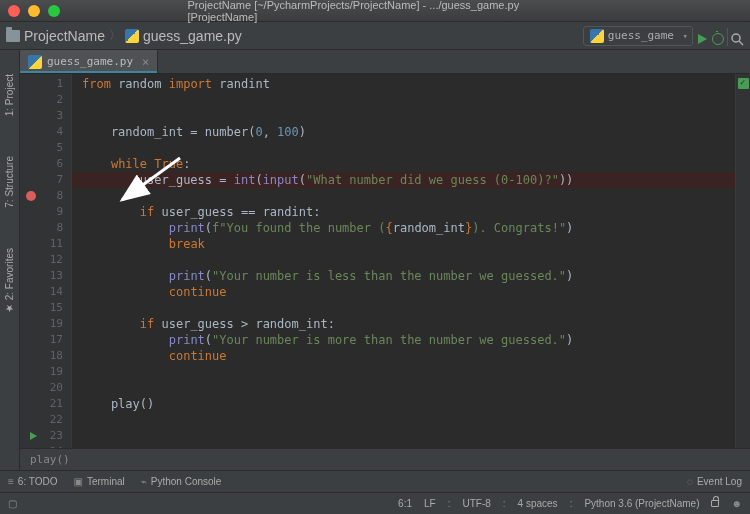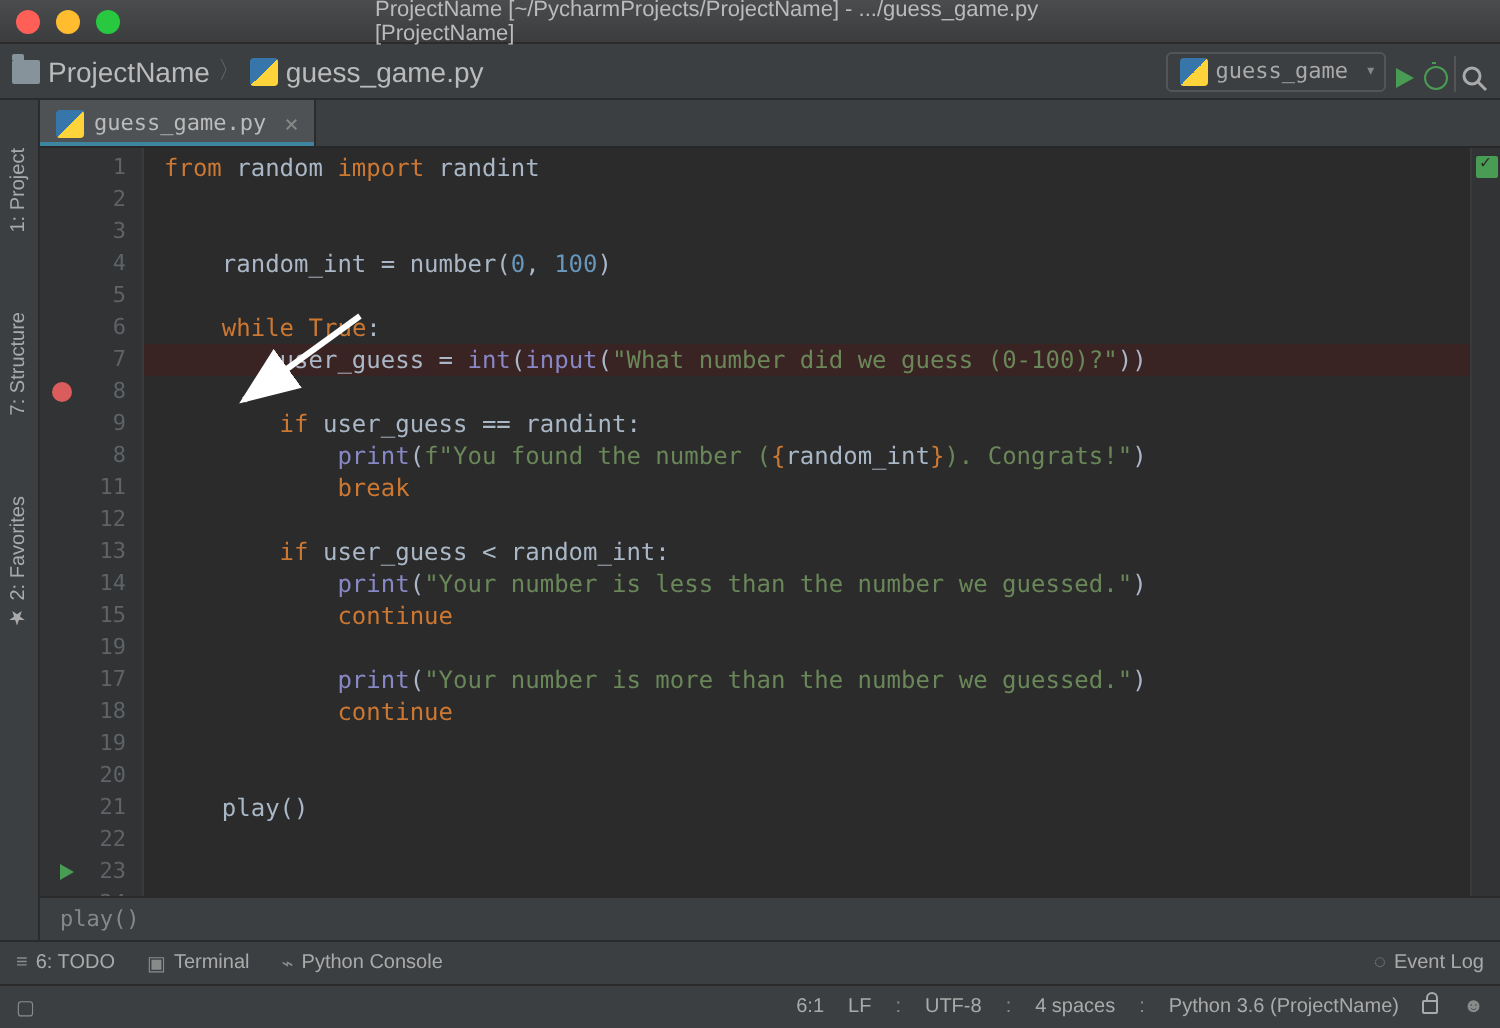--- a/index.html
+++ b/index.html
@@ -388,7 +388,6 @@
           <div class="code-line"><span>            </span><span class="bi">print</span><span>(</span><span class="prefix">f</span><span class="str">"You found the number (</span><span class="placeholder">{</span><span>random_int</span><span class="placeholder">}</span><span class="str">). Congrats!"</span><span>)</span></div>
           <div class="code-line"><span>            </span><span class="kw">break</span></div>
           <div class="code-line"></div>
-          <div class="code-line"><span>        </span><span class="kw">if </span><span>user_guess &lt; random_int:</span></div>
           <div class="code-line"><span>            </span><span class="bi">print</span><span>(</span><span class="str">"Your number is less than the number we guessed."</span><span>)</span></div>
           <div class="code-line"><span>            </span><span class="kw">continue</span></div>
           <div class="code-line"></div>

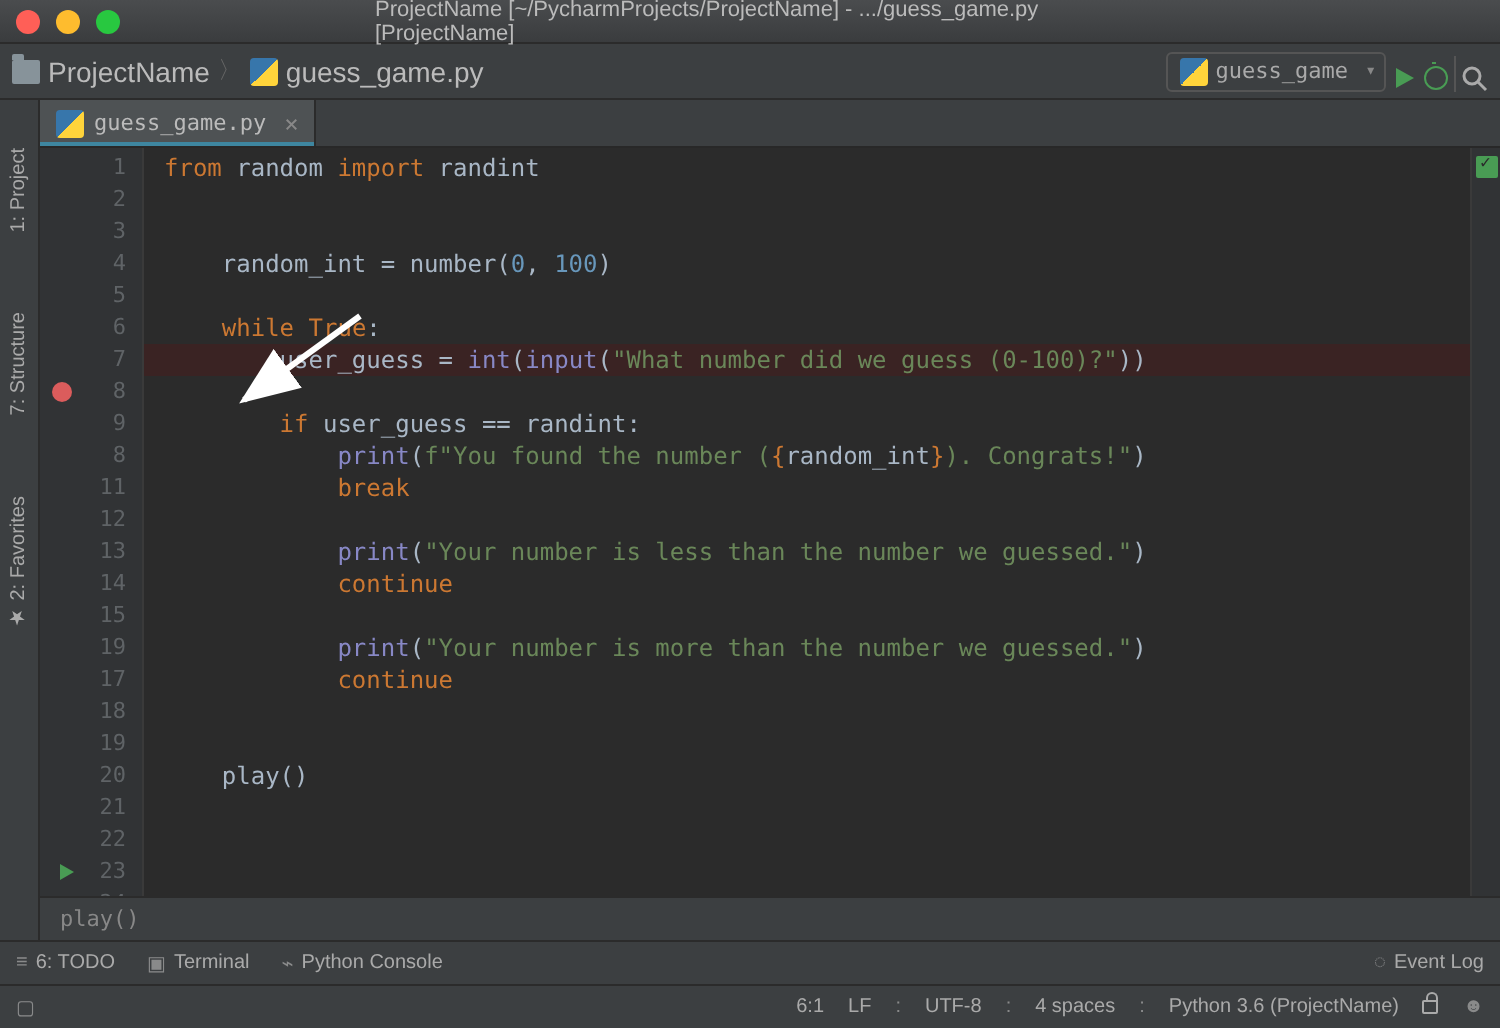--- a/index.html
+++ b/index.html
@@ -391,6 +391,7 @@
           <div class="code-line"><span>            </span><span class="bi">print</span><span>(</span><span class="str">"Your number is less than the number we guessed."</span><span>)</span></div>
           <div class="code-line"><span>            </span><span class="kw">continue</span></div>
           <div class="code-line"></div>
+          <div class="code-line"><span>        </span><span class="kw">if </span><span>user_guess &gt; random_int:</span></div>
           <div class="code-line"><span>            </span><span class="bi">print</span><span>(</span><span class="str">"Your number is more than the number we guessed."</span><span>)</span></div>
           <div class="code-line"><span>            </span><span class="kw">continue</span></div>
           <div class="code-line"></div>

